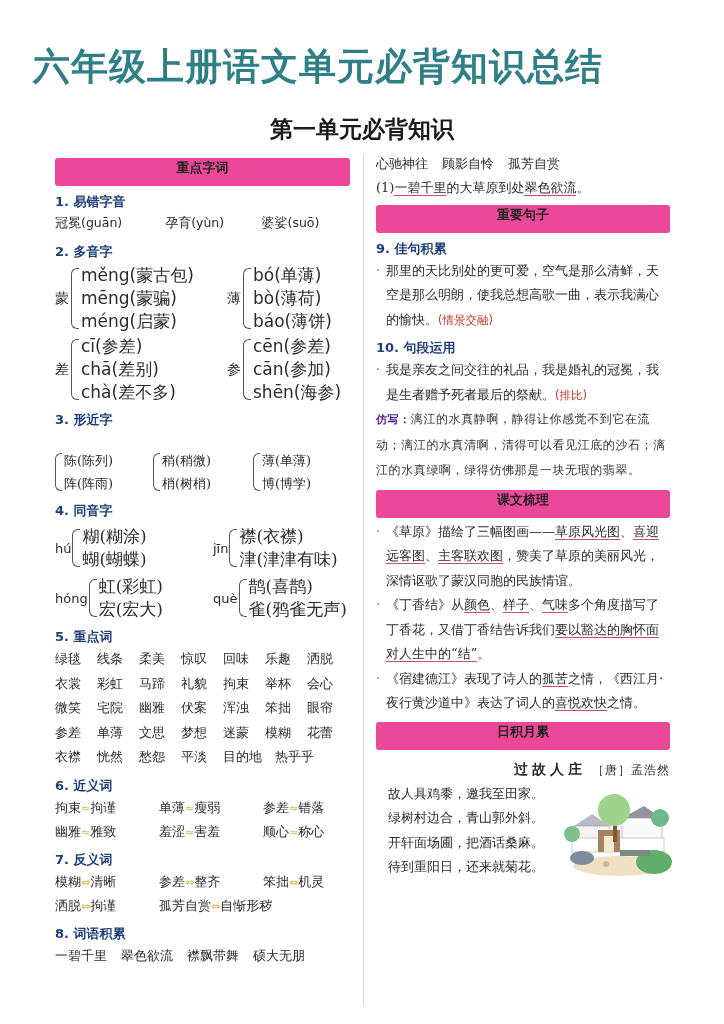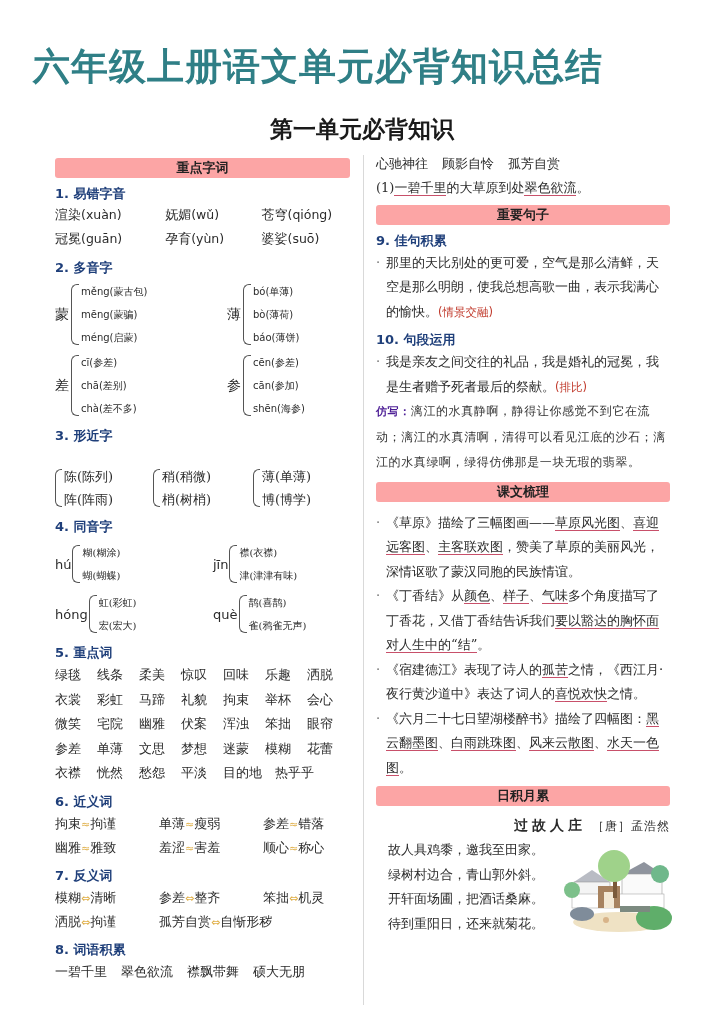--- a/index.html
+++ b/index.html
@@ -22,7 +22,7 @@
   .divider { position: absolute; left: 363px; top: 155px; width: 1px; height: 850px; background: #d9d9d9; }
 
   .band {
-    height: 20px; background: #fca5a5; border-radius: 3px; text-align: center;
+    height: 28px; background: #ec4899; border-radius: 3px; text-align: center;
     font-family: "DejaVu Sans", "Liberation Sans", sans-serif; font-weight: bold;
     font-size: 13px; line-height: 20px; color: #222;
   }

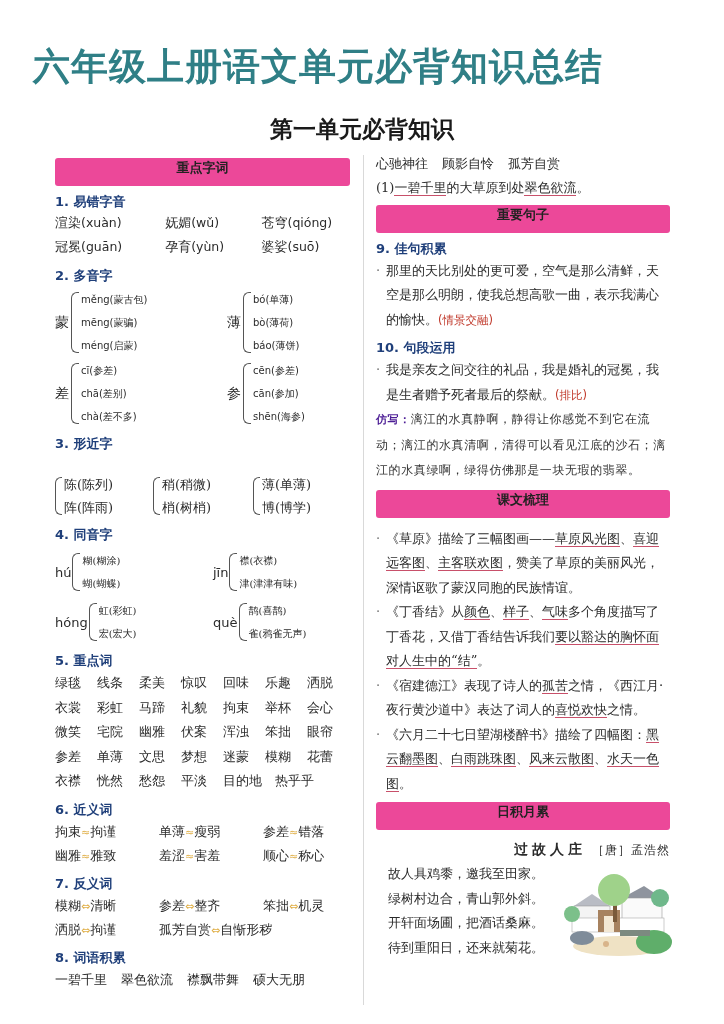--- a/index.html
+++ b/index.html
@@ -92,11 +92,6 @@
   <div class="band">重点字词</div>
 
   <div class="sec-h">1. 易错字音</div>
-  <div class="row3">
-    <span class="w1"><span class="">渲染</span><span class="py">(xuàn)</span></span>
-    <span class="w2"><span class="">妩媚</span><span class="py">(wǔ)</span></span>
-    <span class="w3"><span class="">苍穹</span><span class="py">(qióng)</span></span>
-  </div>
   <div class="row3">
     <span class="w1"><span class="">冠冕</span><span class="py">(guān)</span></span>
     <span class="w2"><span class="">孕育</span><span class="py">(yùn)</span></span>

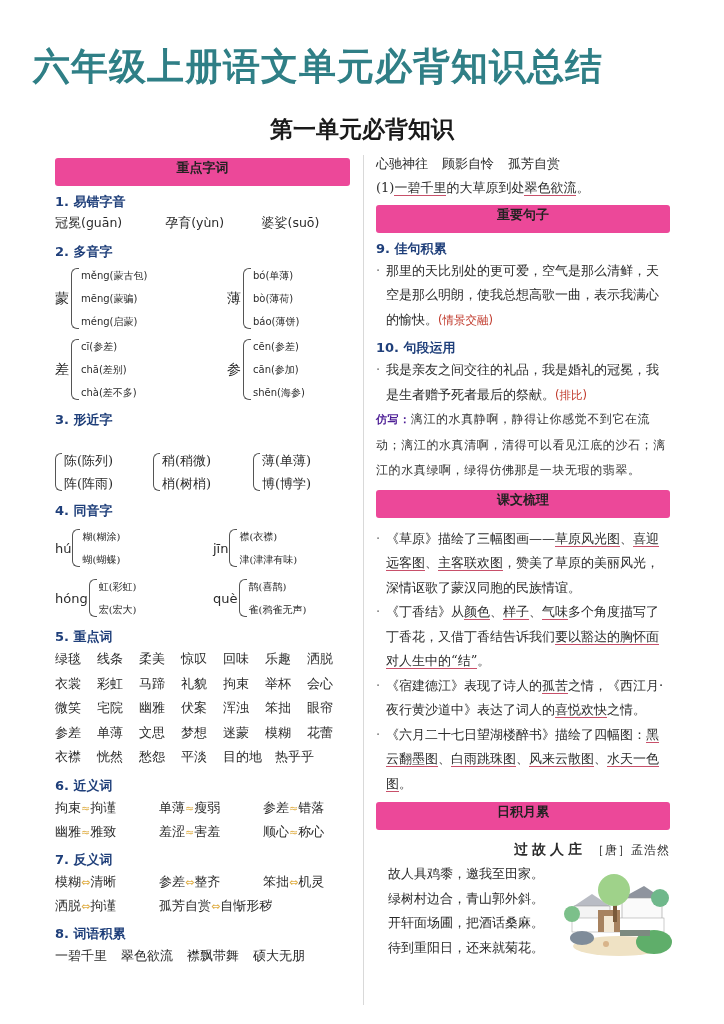--- a/index.html
+++ b/index.html
@@ -39,7 +39,7 @@
   .poly .head { font-size: 14px; width: 16px; }
   .poly .brace { width: 8px; border: 1.3px solid #555; border-right: none; border-radius: 6px 0 0 6px; margin-right: 2px; align-self: stretch; margin-top: 4px; margin-bottom: 4px; }
   .poly .items { display: flex; flex-direction: column; }
-  .poly .items div { height: 23px; line-height: 23px; font-size: 10px; }
+  .poly .items div { height: 23px; line-height: 23px; font-size: 17px; }
   .polyrow { display: flex; }
   .polyrow > .poly:first-child { width: 172px; }
 

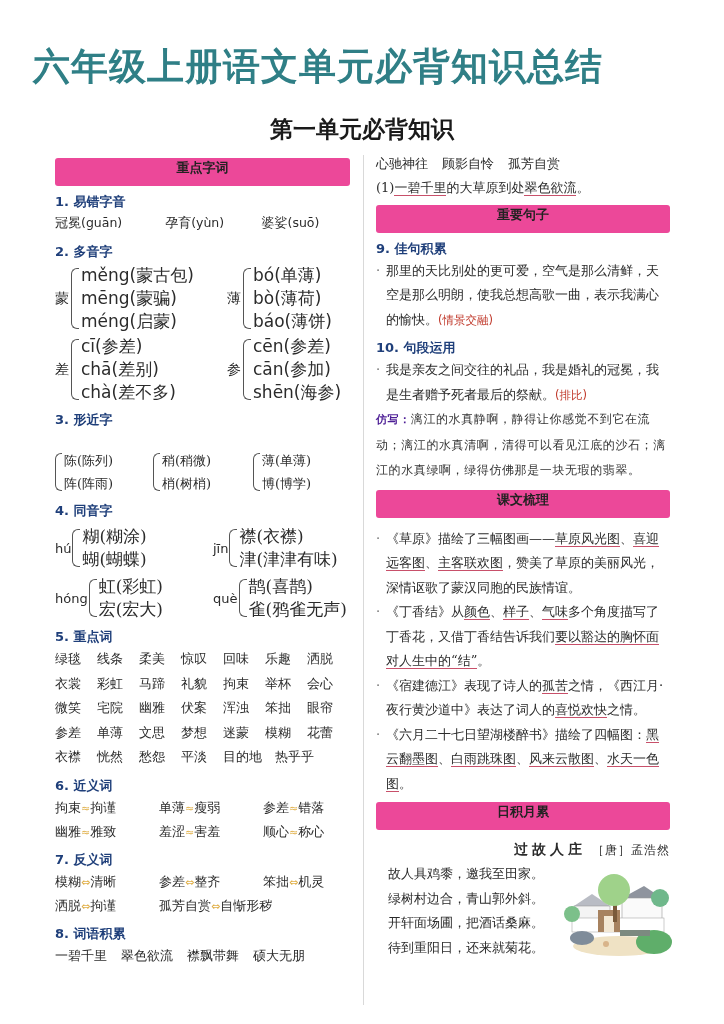--- a/index.html
+++ b/index.html
@@ -294,7 +294,7 @@
   <div class="imit"><b>仿写：</b><span>漓江的水真静啊，静得让你感觉不到它在流动；漓江的水真清啊，清得可以看见江底的沙石；漓江的水真绿啊，绿得仿佛那是一块无瑕的翡翠。</span></div>
 
   <div class="band" style="margin-top:6px">课文梳理</div>
-  <div class="p bullet" style="margin-top:9px"><span>《草原》描绘了三幅图画——</span><span class="ul">草原风光图</span><span>、</span><span class="ul">喜迎远客图</span><span>、</span><span class="ul">主客联欢图</span><span>，赞美了草原的美丽风光，深情讴歌了蒙汉同胞的民族情谊。</span></div>
+  <div class="p bullet" style="margin-top:2px"><span>《草原》描绘了三幅图画——</span><span class="ul">草原风光图</span><span>、</span><span class="ul">喜迎远客图</span><span>、</span><span class="ul">主客联欢图</span><span>，赞美了草原的美丽风光，深情讴歌了蒙汉同胞的民族情谊。</span></div>
   <div class="p bullet"><span>《丁香结》从</span><span class="ul">颜色</span><span>、</span><span class="ul">样子</span><span>、</span><span class="ul">气味</span><span>多个角度描写了丁香花，又借丁香结告诉我们</span><span class="ul">要以豁达的胸怀面对人生中的“结”</span><span>。</span></div>
   <div class="p bullet"><span>《宿建德江》表现了诗人的</span><span class="ul">孤苦</span><span>之情，《西江月·夜行黄沙道中》表达了词人的</span><span class="ul">喜悦欢快</span><span>之情。</span></div>
   <div class="p bullet"><span>《六月二十七日望湖楼醉书》描绘了四幅图：</span><span class="ul">黑云翻墨图</span><span>、</span><span class="ul">白雨跳珠图</span><span>、</span><span class="ul">风来云散图</span><span>、</span><span class="ul">水天一色图</span><span>。</span></div>

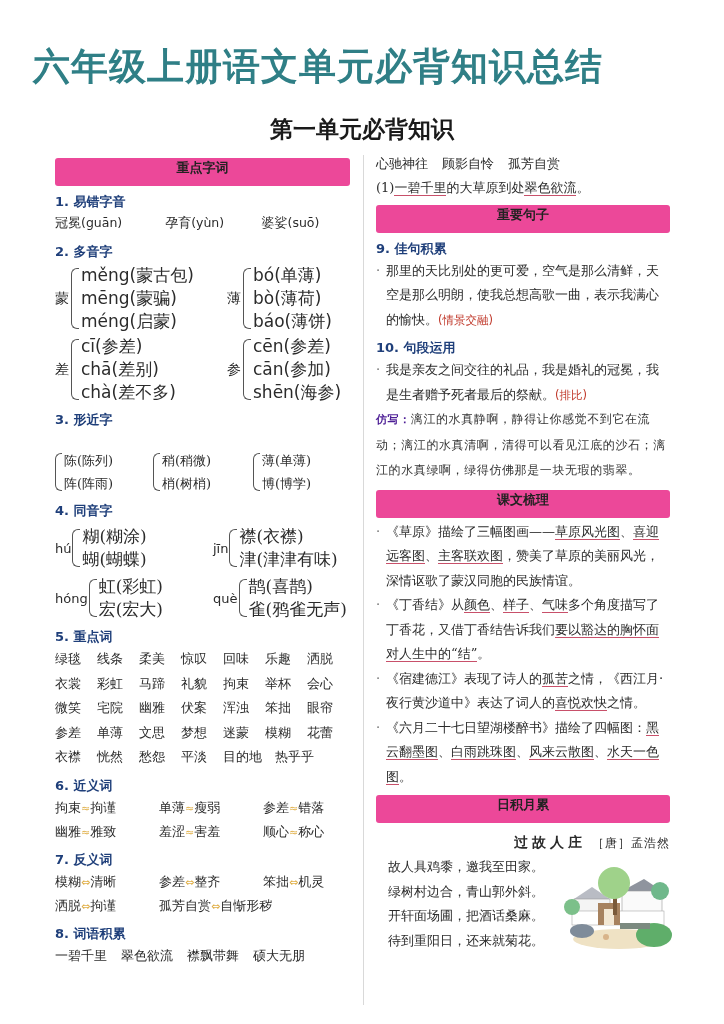--- a/index.html
+++ b/index.html
@@ -297,7 +297,6 @@
   <div class="p bullet" style="margin-top:2px"><span>《草原》描绘了三幅图画——</span><span class="ul">草原风光图</span><span>、</span><span class="ul">喜迎远客图</span><span>、</span><span class="ul">主客联欢图</span><span>，赞美了草原的美丽风光，深情讴歌了蒙汉同胞的民族情谊。</span></div>
   <div class="p bullet"><span>《丁香结》从</span><span class="ul">颜色</span><span>、</span><span class="ul">样子</span><span>、</span><span class="ul">气味</span><span>多个角度描写了丁香花，又借丁香结告诉我们</span><span class="ul">要以豁达的胸怀面对人生中的“结”</span><span>。</span></div>
   <div class="p bullet"><span>《宿建德江》表现了诗人的</span><span class="ul">孤苦</span><span>之情，《西江月·夜行黄沙道中》表达了词人的</span><span class="ul">喜悦欢快</span><span>之情。</span></div>
-  <div class="p bullet"><span>《六月二十七日望湖楼醉书》描绘了四幅图：</span><span class="ul">黑云翻墨图</span><span>、</span><span class="ul">白雨跳珠图</span><span>、</span><span class="ul">风来云散图</span><span>、</span><span class="ul">水天一色图</span><span>。</span></div>
 
   <div class="band" style="margin-top:6px">日积月累</div>
   <div class="poem">

